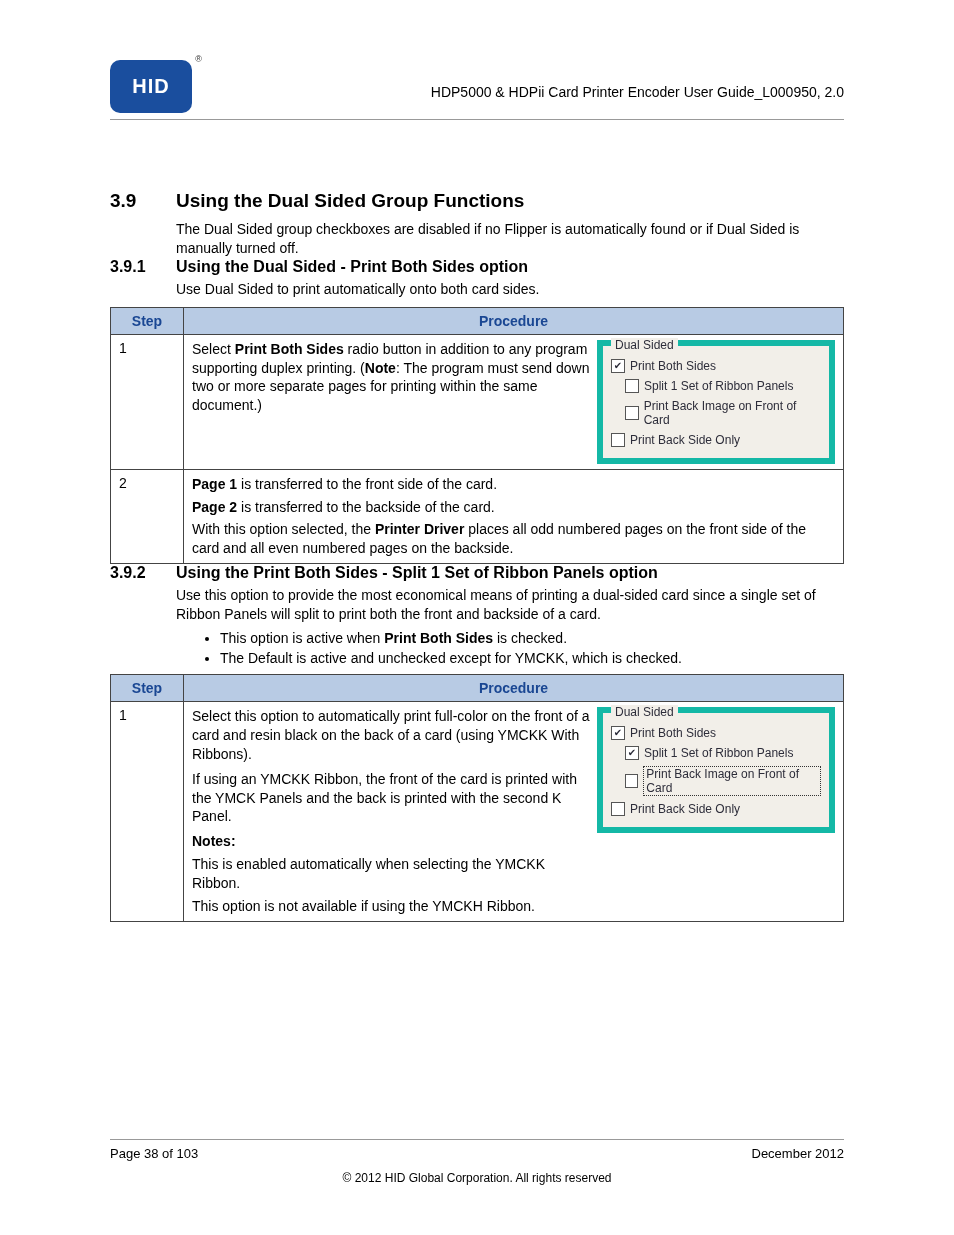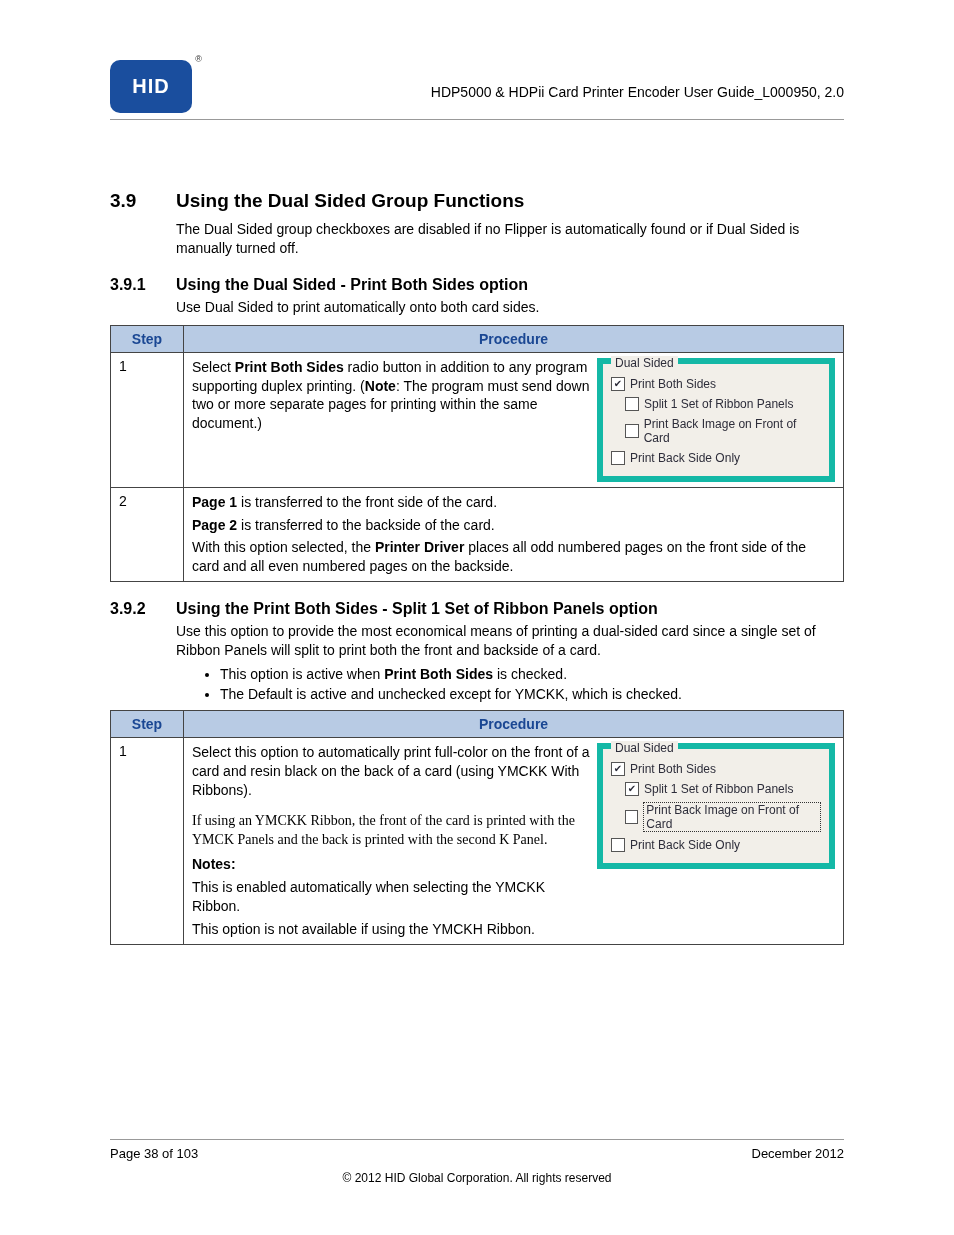--- a/index.html
+++ b/index.html
@@ -56,7 +56,7 @@
     margin: 6px 0 0 0;
   }
   .h1 { font-size: 19px; font-weight: bold; margin-top: 70px; margin-bottom: 8px; display:flex; }
-  .h2 { font-size: 16px; font-weight: bold; margin-top: 18px; margin-bottom: 4px; display:flex; }
+  .h2 { font-size: 16px; font-weight: bold; margin-bottom: 4px; display:flex; }
   .secnum { width: 66px; flex: 0 0 66px; }
   .indent { margin-left: 66px; }
   .para { font-size: 14px; line-height: 1.35; }

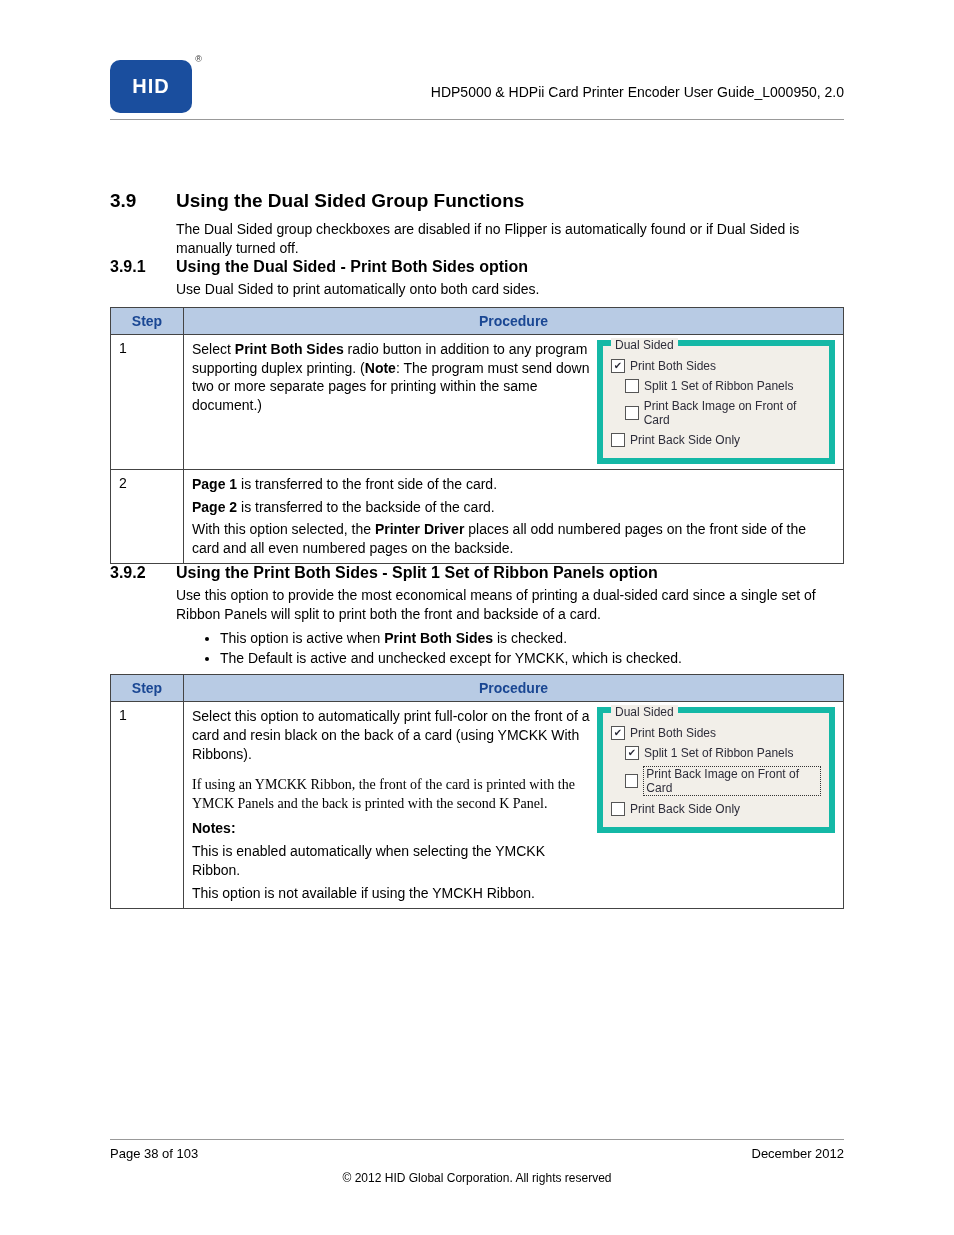--- a/index.html
+++ b/index.html
@@ -219,7 +219,7 @@
         <div class="cell-flex">
           <div class="cell-text para">
             <div>Select this option to automatically print full-color on the front of a card and resin black on the back of a card (using YMCKK With Ribbons).</div>
-            <div style="margin-top:12px;font-family:Liberation Serif, serif;">If using an YMCKK Ribbon, the front of the card is printed with the YMCK Panels and the back is printed with the second K Panel.</div>
+            <div style="margin-top:6px;">If using an YMCKK Ribbon, the front of the card is printed with the YMCK Panels and the back is printed with the second K Panel.</div>
             <div style="margin-top:6px;"><b>Notes:</b></div>
             <div style="margin-top:4px;">This is enabled automatically when selecting the YMCKK Ribbon.</div>
             <div style="margin-top:4px;">This option is not available if using the YMCKH Ribbon.</div>

